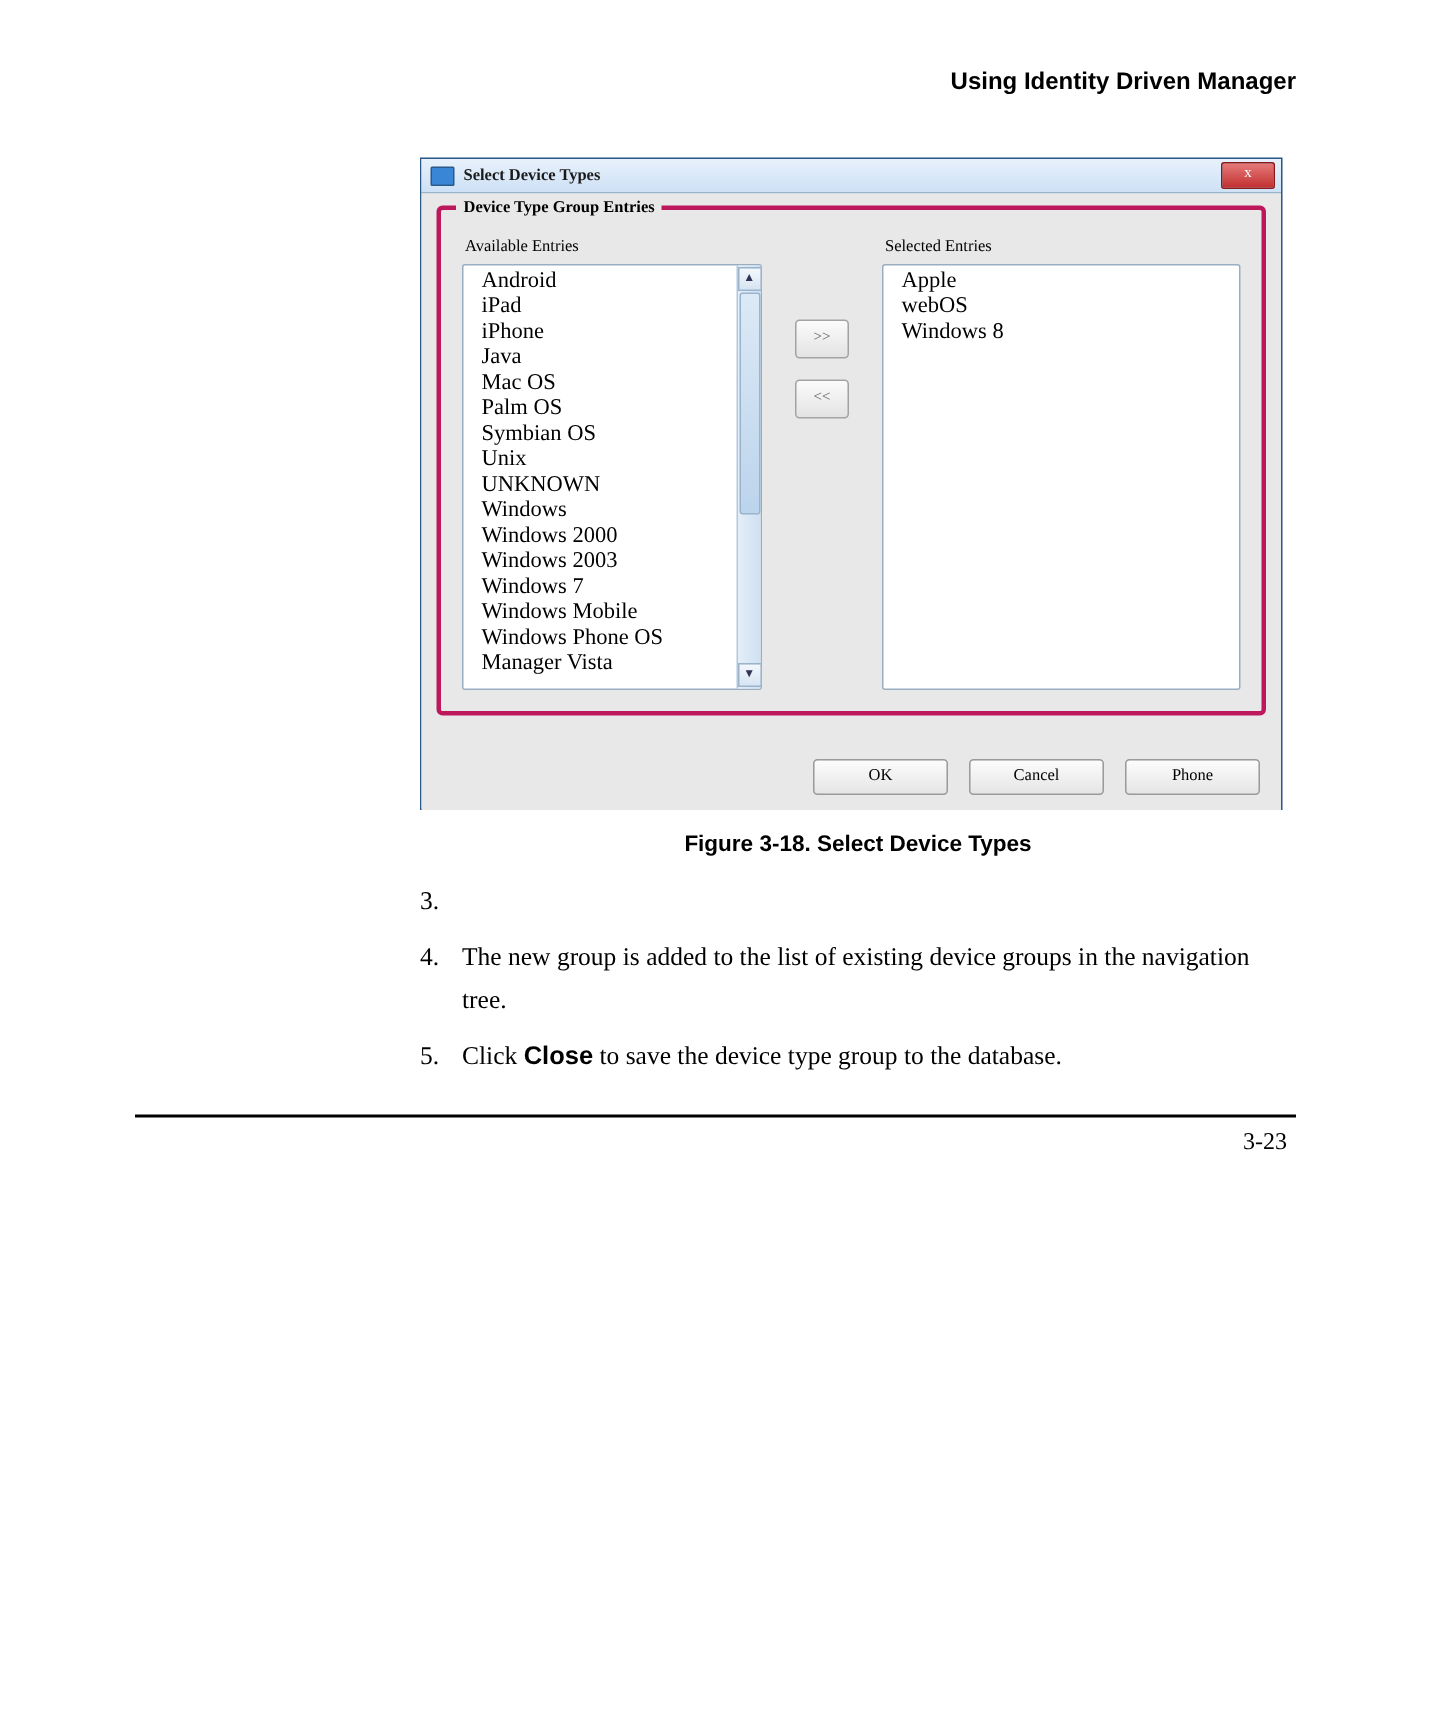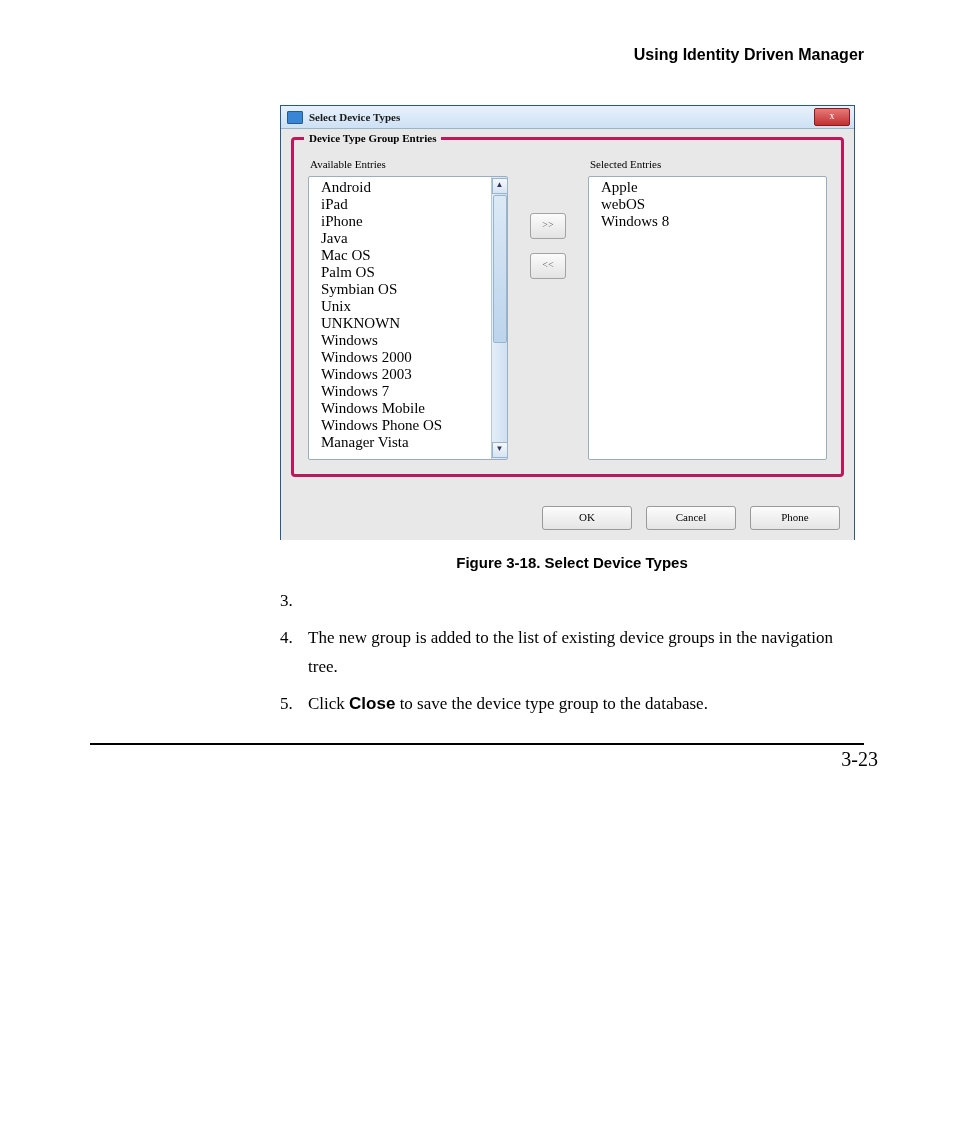--- a/index.html
+++ b/index.html
@@ -244,9 +244,9 @@
   }
   .page-num {
     position: absolute;
-    right: 76px;
+    right: 96px;
     bottom: 40px;
-    font-size: 20px;
+    font-size: 16px;
   }
 </style>
 </head>

